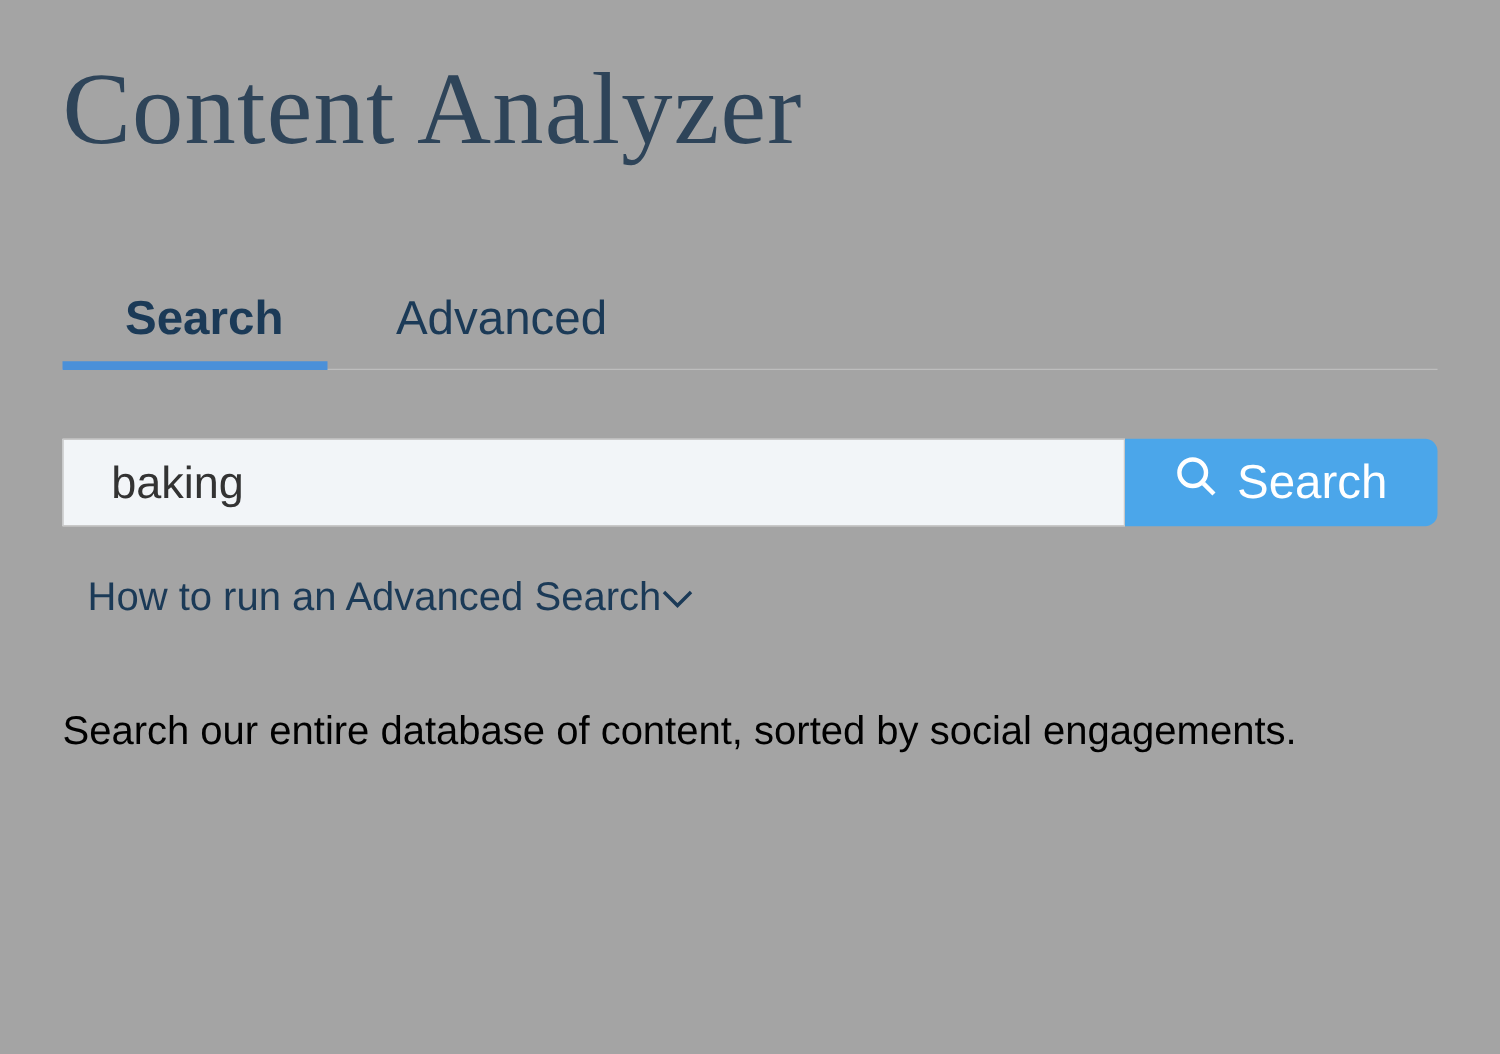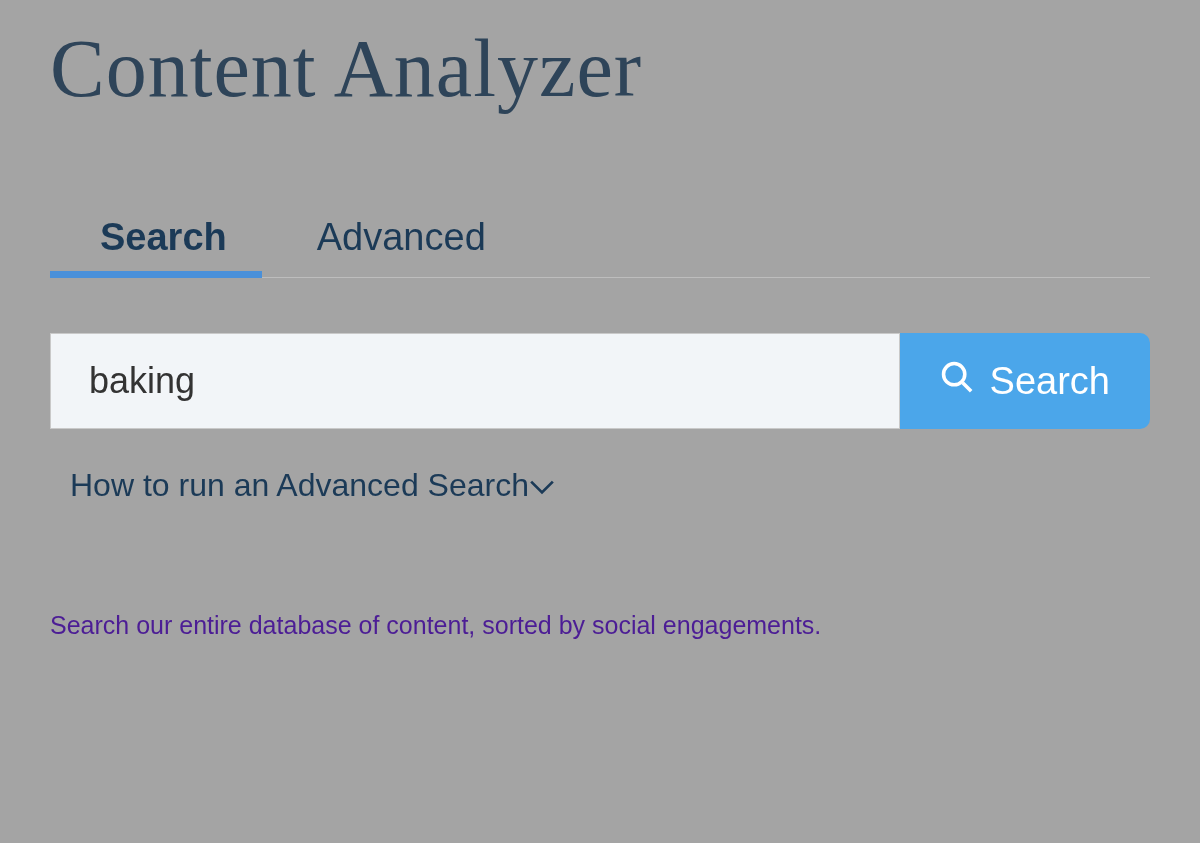--- a/index.html
+++ b/index.html
@@ -15,7 +15,7 @@
       overflow: hidden;
     }
     .container {
-      padding: 22px 50px;
+      padding: 40px 50px;
     }
     .page-title {
       font-family: Georgia, "Times New Roman", serif;

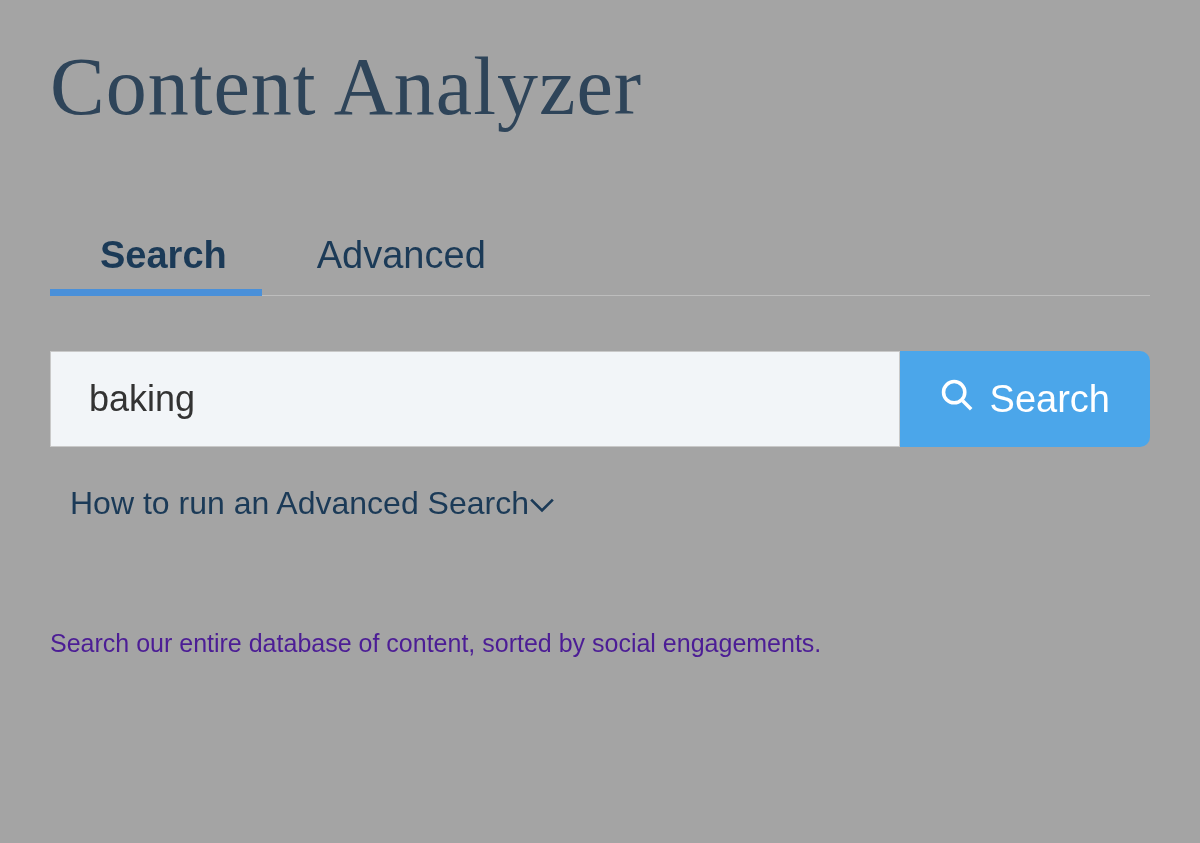--- a/index.html
+++ b/index.html
@@ -53,7 +53,7 @@
     .search-bar {
       display: flex;
       margin-top: 55px;
-      height: 96px;
+      height: 70px;
     }
     .search-input {
       flex: 1;

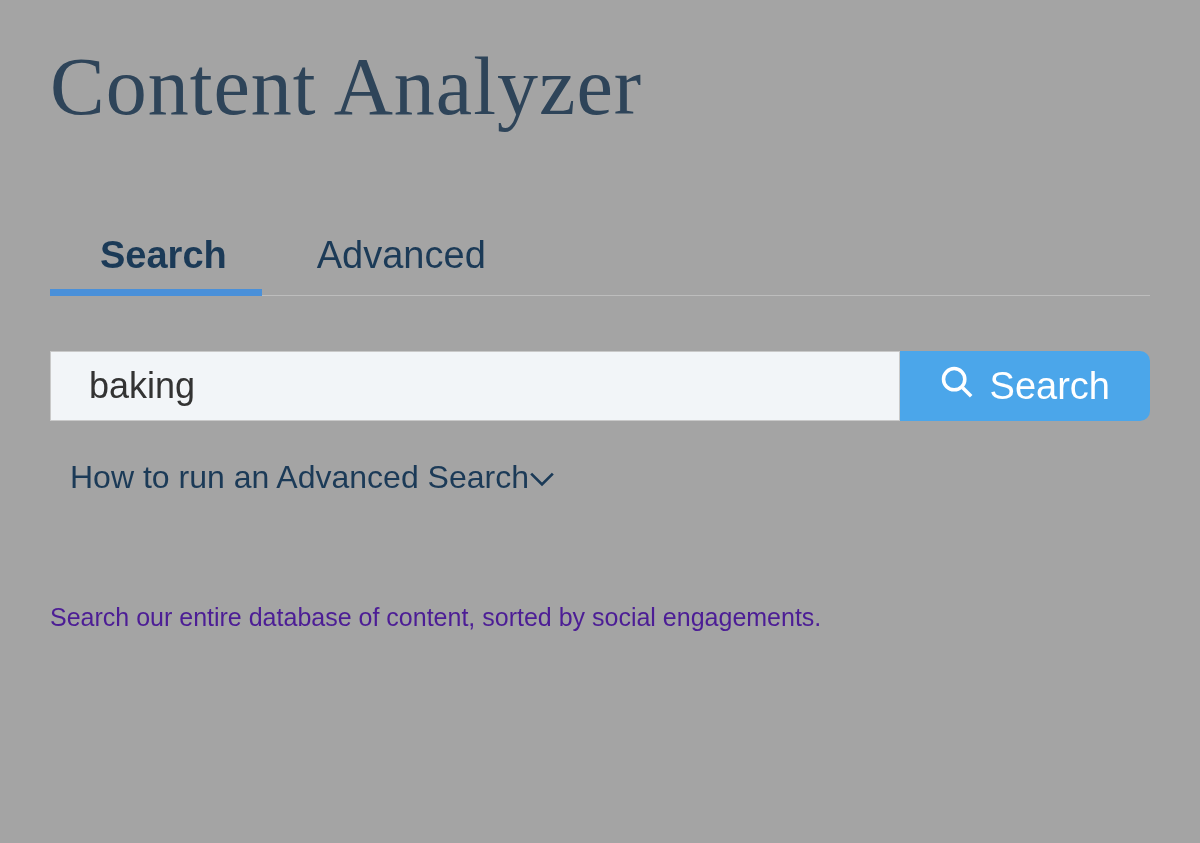--- a/index.html
+++ b/index.html
@@ -104,9 +104,9 @@
       fill: none;
     }
     .description {
-      margin-top: 103px;
-      font-size: 25px;
-      color: #4c1d95;
+      margin-top: 65px;
+      font-size: 32px;
+      color: #000000;
       line-height: 1.45;
     }
   </style>

